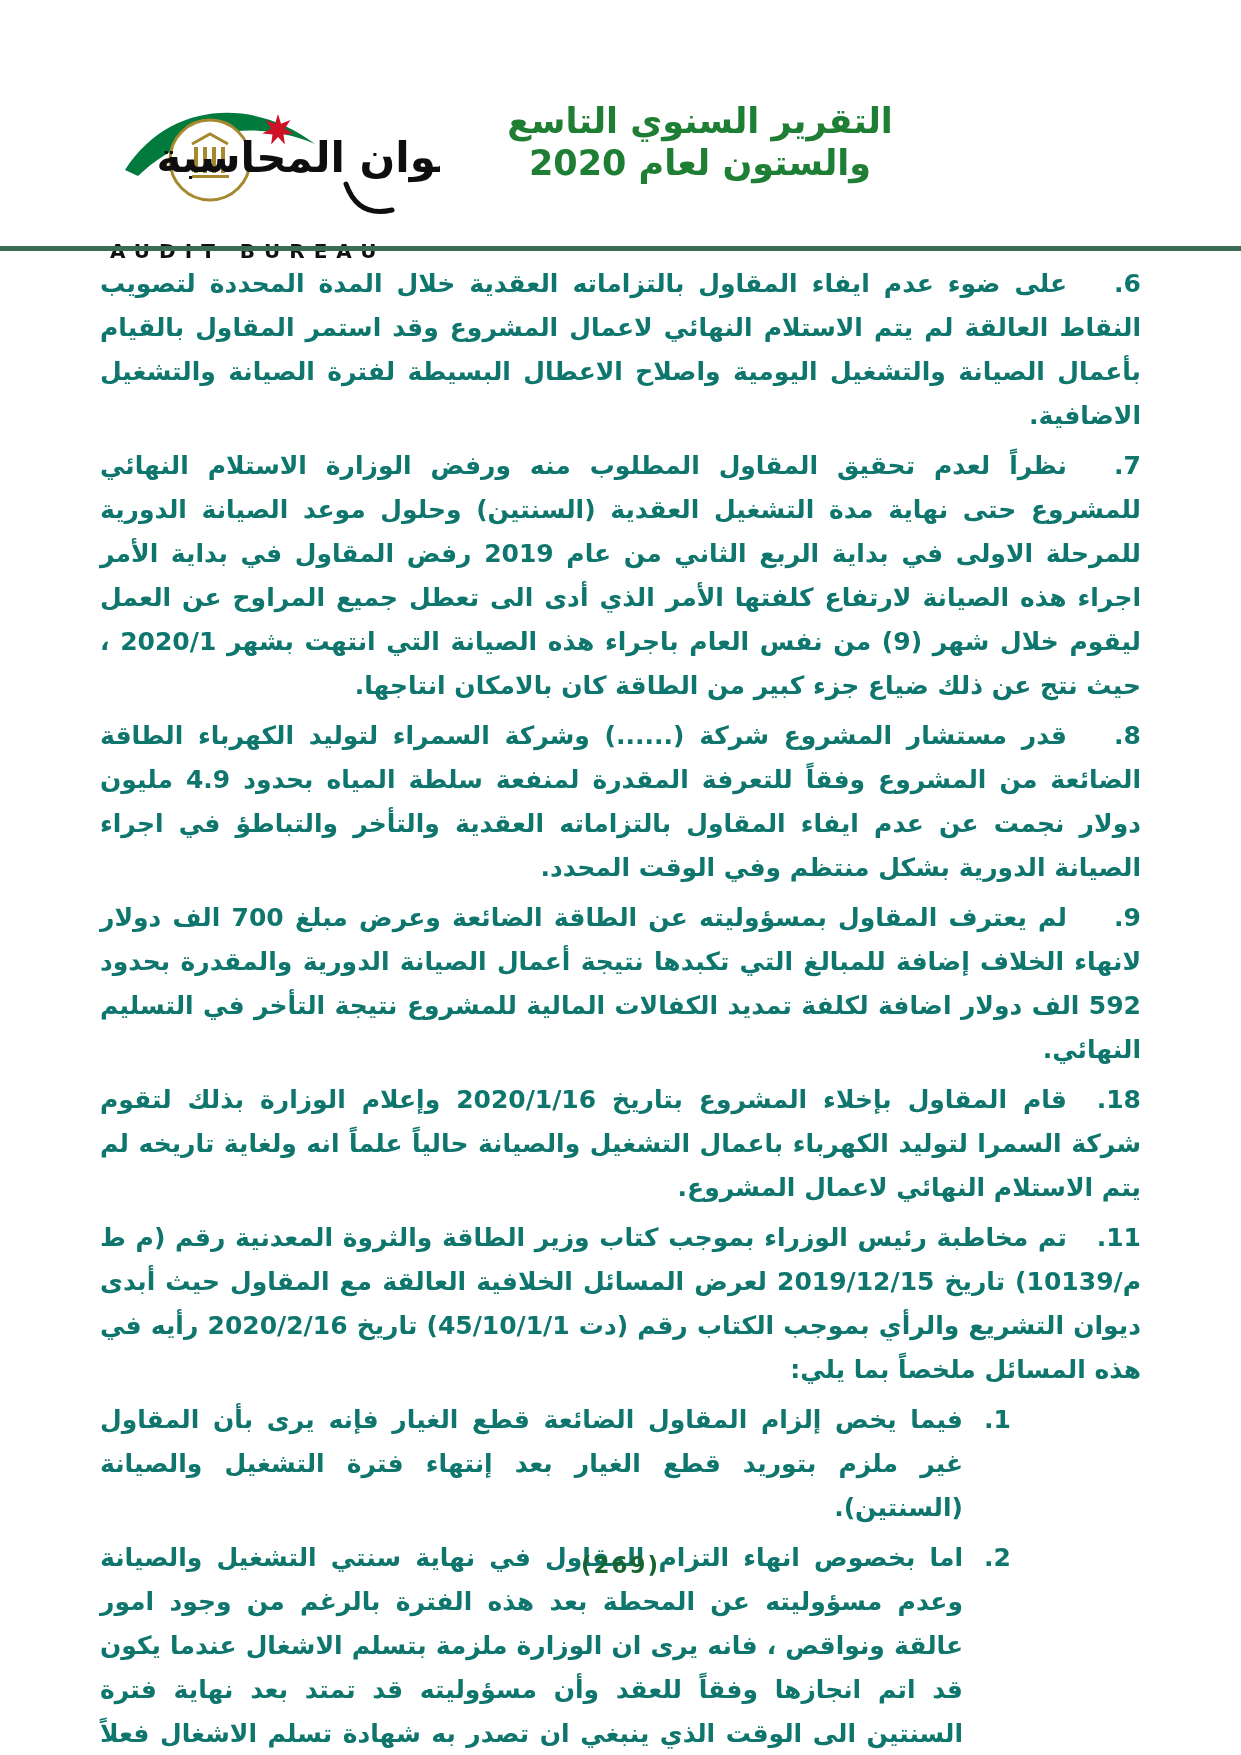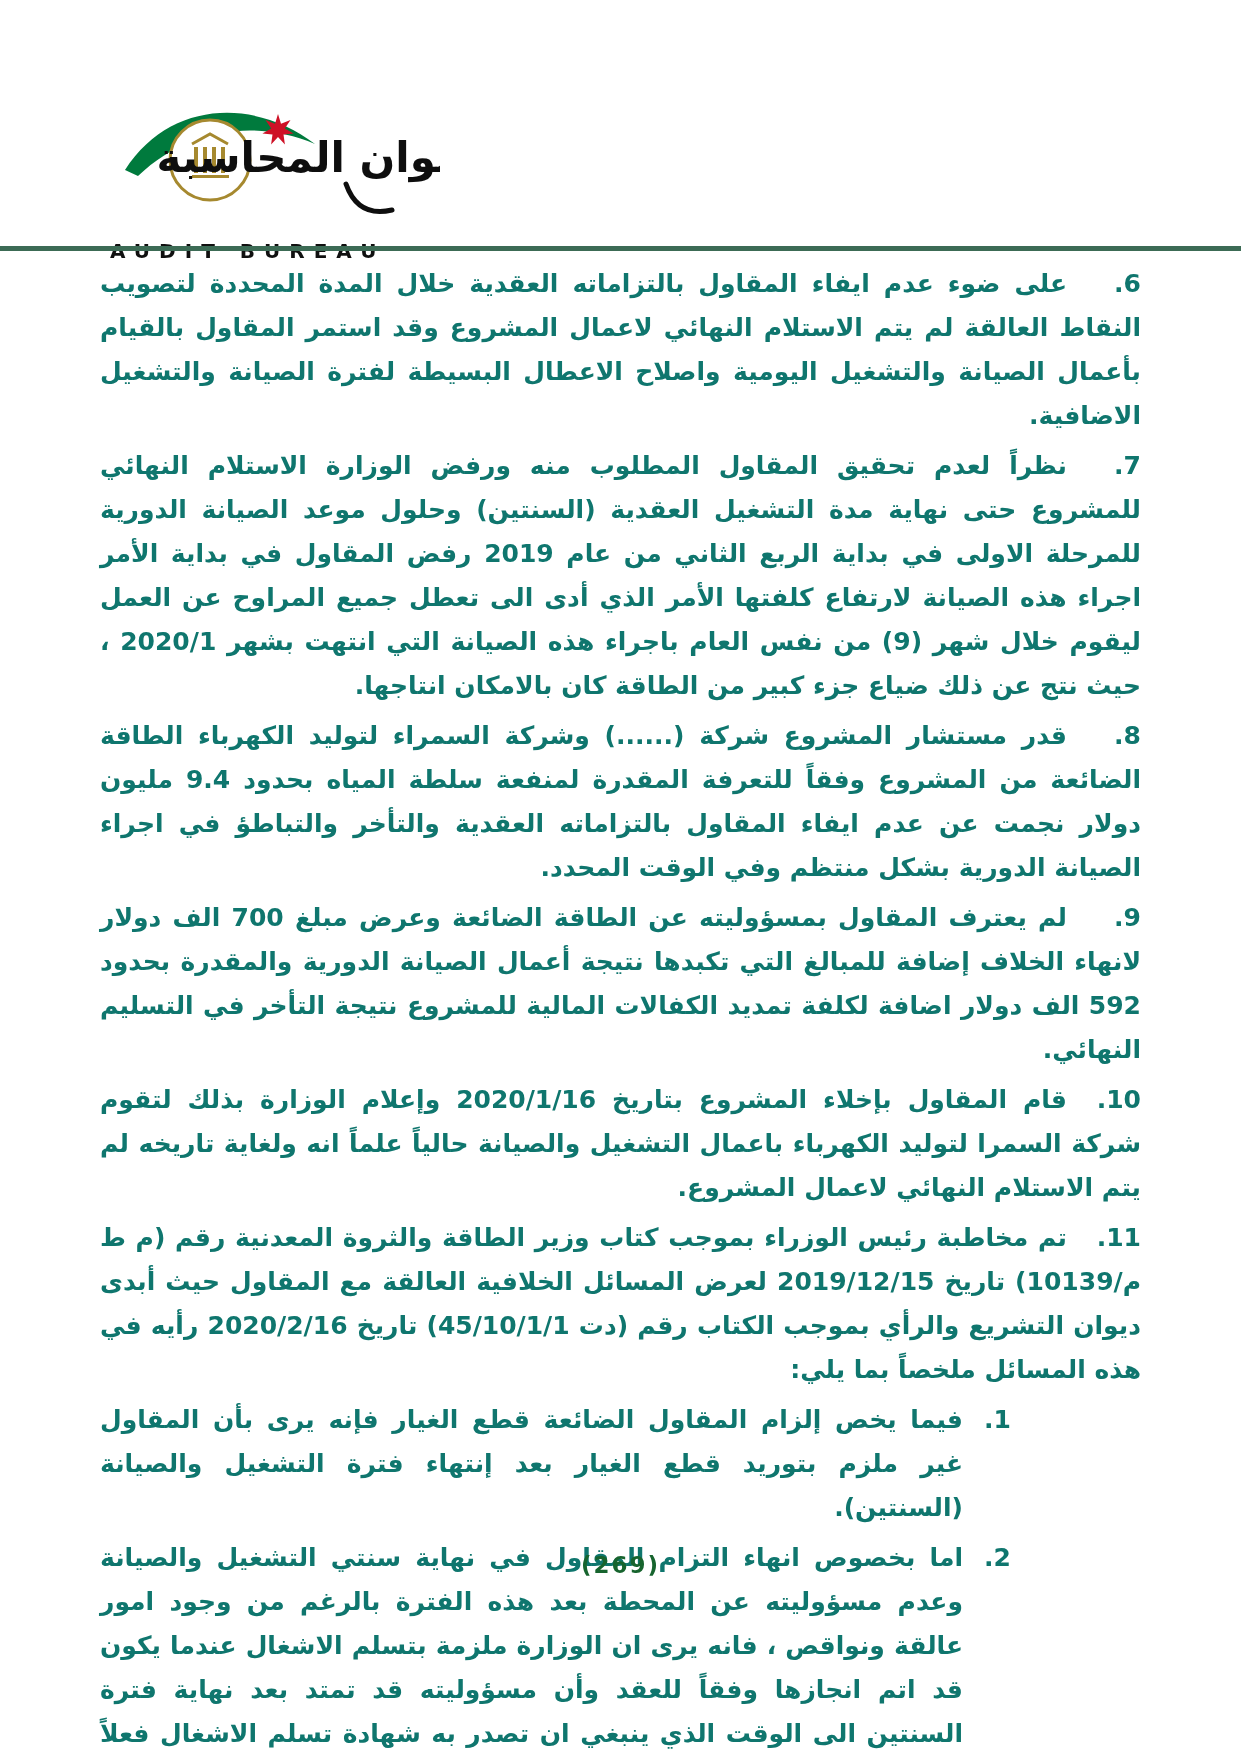--- a/index.html
+++ b/index.html
@@ -73,6 +73,7 @@
     <div class="logo-latin">AUDIT BUREAU</div>
   </div>
 
+  <div class="report-title">التقرير السنوي التاسع والستون لعام 2020</div>
 
   <div class="rule"></div>
 </div>

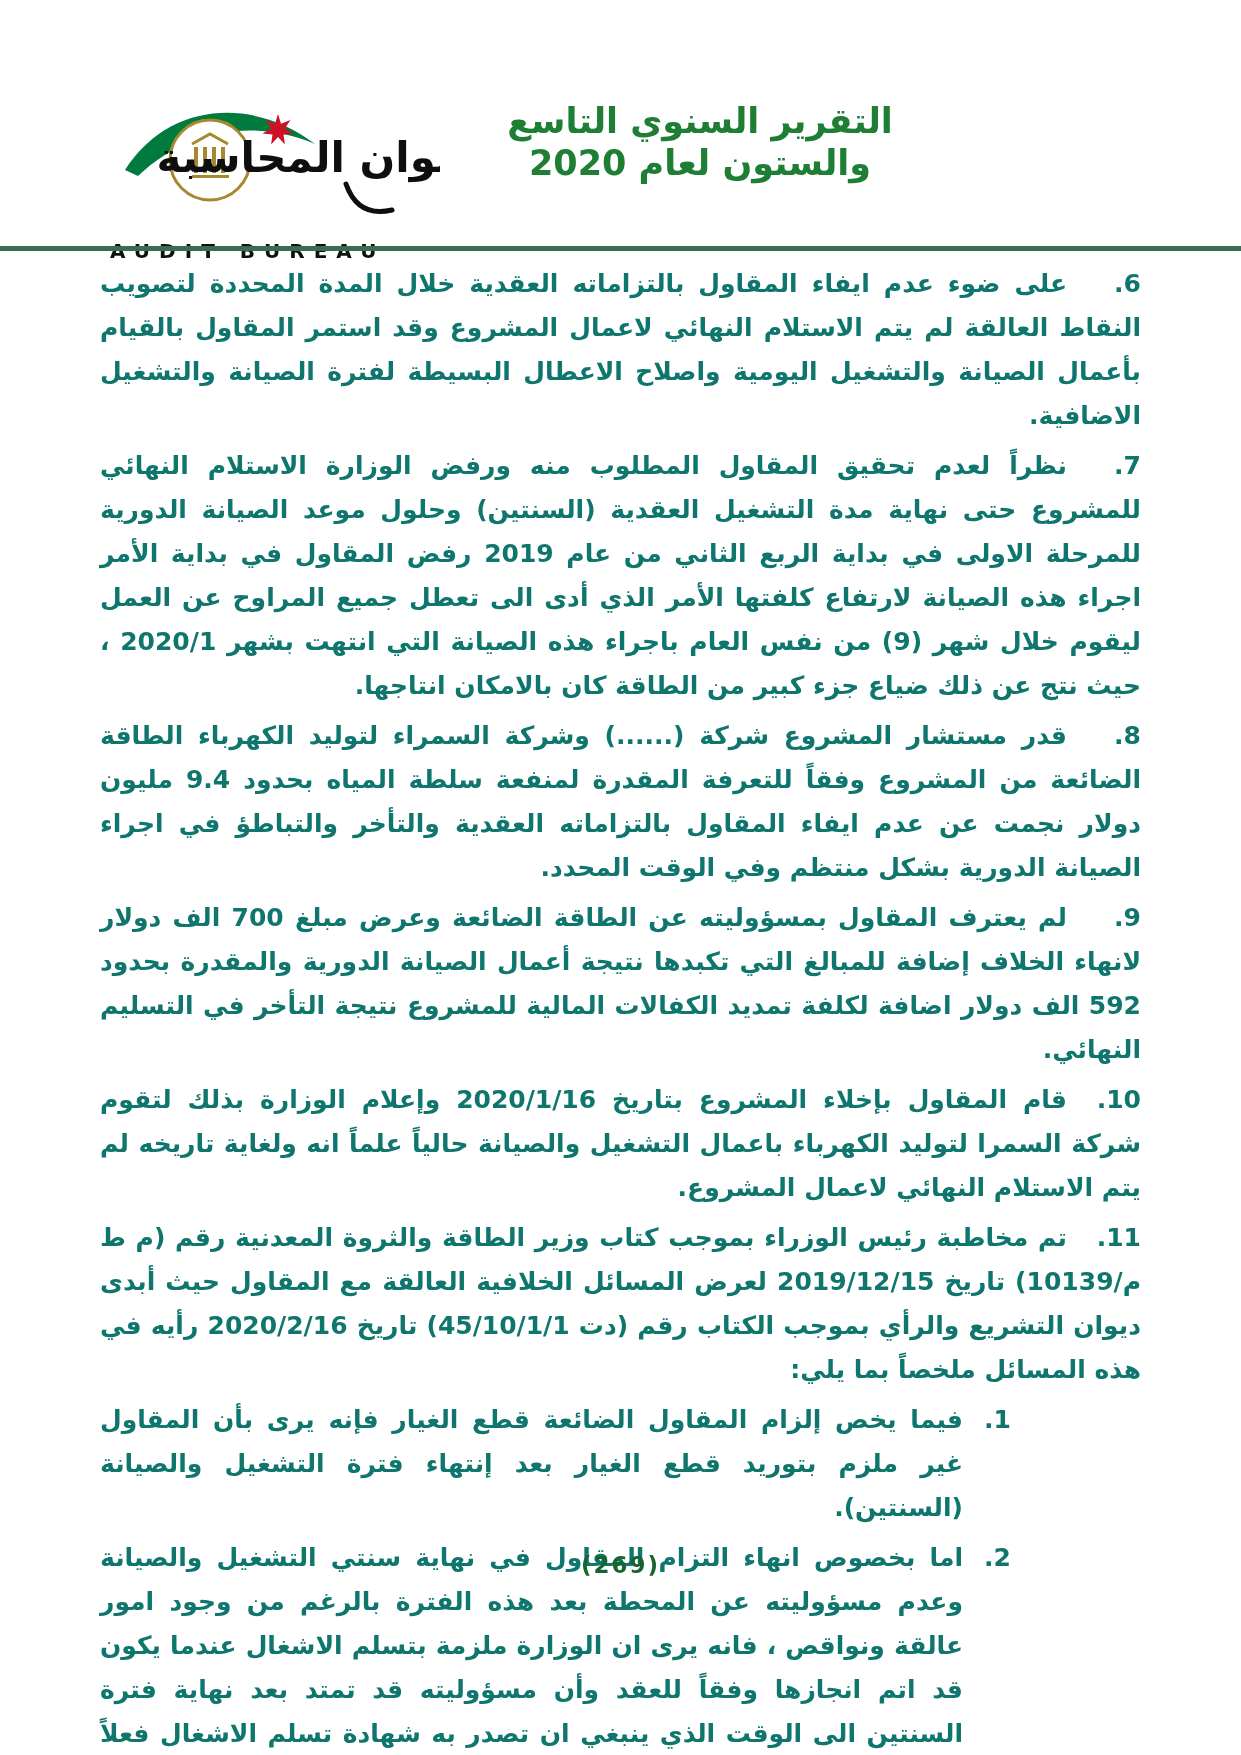--- a/index.html
+++ b/index.html
@@ -84,7 +84,7 @@
 
   <div class="item"><span class="num">7.</span><span>نظراً لعدم تحقيق المقاول المطلوب منه ورفض الوزارة الاستلام النهائي للمشروع حتى نهاية مدة التشغيل العقدية (السنتين) وحلول موعد الصيانة الدورية للمرحلة الاولى في بداية الربع الثاني من عام 2019 رفض المقاول في بداية الأمر اجراء هذه الصيانة لارتفاع كلفتها الأمر الذي أدى الى تعطل جميع المراوح عن العمل ليقوم خلال شهر (9) من نفس العام باجراء هذه الصيانة التي انتهت بشهر 2020/1 ، حيث نتج عن ذلك ضياع جزء كبير من الطاقة كان بالامكان انتاجها.</span></div>
 
-  <div class="item"><span class="num">8.</span><span>قدر مستشار المشروع شركة (......) وشركة السمراء لتوليد الكهرباء الطاقة الضائعة من المشروع وفقاً للتعرفة المقدرة لمنفعة سلطة المياه بحدود 9.4 مليون دولار نجمت عن عدم ايفاء المقاول بالتزاماته العقدية والتأخر والتباطؤ في اجراء الصيانة الدورية بشكل منتظم وفي الوقت المحدد.</span></div>
+  <div class="item"><span class="num">8.</span><span>قدر مستشار المشروع شركة (......) وشركة السمراء لتوليد الكهرباء الطاقة الضائعة من المشروع وفقاً للتعرفة المقدرة لمنفعة سلطة المياه بحدود 4.9 مليون دولار نجمت عن عدم ايفاء المقاول بالتزاماته العقدية والتأخر والتباطؤ في اجراء الصيانة الدورية بشكل منتظم وفي الوقت المحدد.</span></div>
 
   <div class="item"><span class="num">9.</span><span>لم يعترف المقاول بمسؤوليته عن الطاقة الضائعة وعرض مبلغ 700 الف دولار لانهاء الخلاف إضافة للمبالغ التي تكبدها نتيجة أعمال الصيانة الدورية والمقدرة بحدود 592 الف دولار اضافة لكلفة تمديد الكفالات المالية للمشروع نتيجة التأخر في التسليم النهائي.</span></div>
 

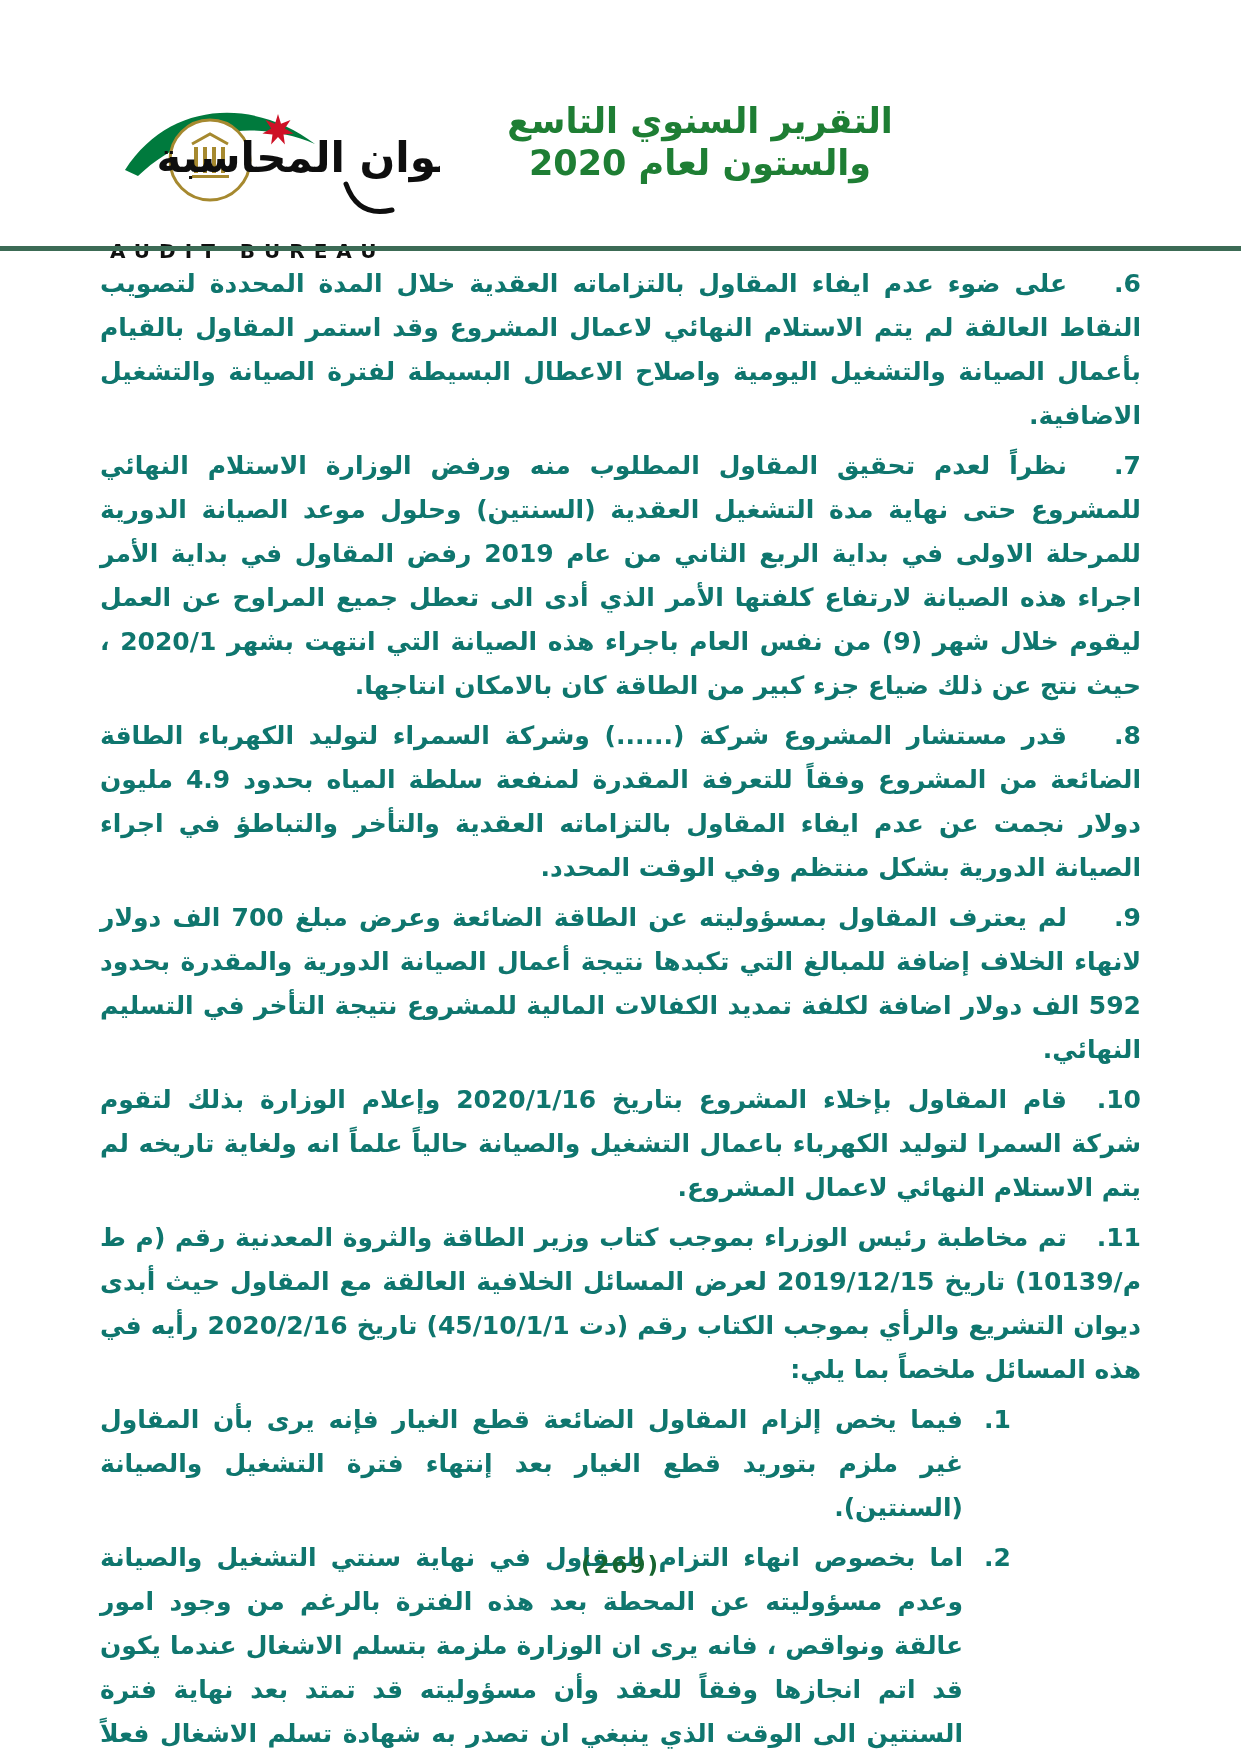--- a/index.html
+++ b/index.html
@@ -88,7 +88,7 @@
 
   <div class="item"><span class="num">9.</span><span>لم يعترف المقاول بمسؤوليته عن الطاقة الضائعة وعرض مبلغ 700 الف دولار لانهاء الخلاف إضافة للمبالغ التي تكبدها نتيجة أعمال الصيانة الدورية والمقدرة بحدود 592 الف دولار اضافة لكلفة تمديد الكفالات المالية للمشروع نتيجة التأخر في التسليم النهائي.</span></div>
 
-  <div class="item"><span class="num">10.</span><span>قام المقاول بإخلاء المشروع بتاريخ 2020/1/16 وإعلام الوزارة بذلك لتقوم شركة السمرا لتوليد الكهرباء باعمال التشغيل والصيانة حالياً علماً انه ولغاية تاريخه لم يتم الاستلام النهائي لاعمال المشروع.</span></div>
+  <div class="item"><span class="num">18.</span><span>قام المقاول بإخلاء المشروع بتاريخ 2020/1/16 وإعلام الوزارة بذلك لتقوم شركة السمرا لتوليد الكهرباء باعمال التشغيل والصيانة حالياً علماً انه ولغاية تاريخه لم يتم الاستلام النهائي لاعمال المشروع.</span></div>
 
   <div class="item"><span class="num">11.</span><span>تم مخاطبة رئيس الوزراء بموجب كتاب وزير الطاقة والثروة المعدنية رقم (م ط م/10139) تاريخ 2019/12/15 لعرض المسائل الخلافية العالقة مع المقاول حيث أبدى ديوان التشريع والرأي بموجب الكتاب رقم (دت 45/10/1/1) تاريخ 2020/2/16 رأيه في هذه المسائل ملخصاً بما يلي:</span></div>
 

